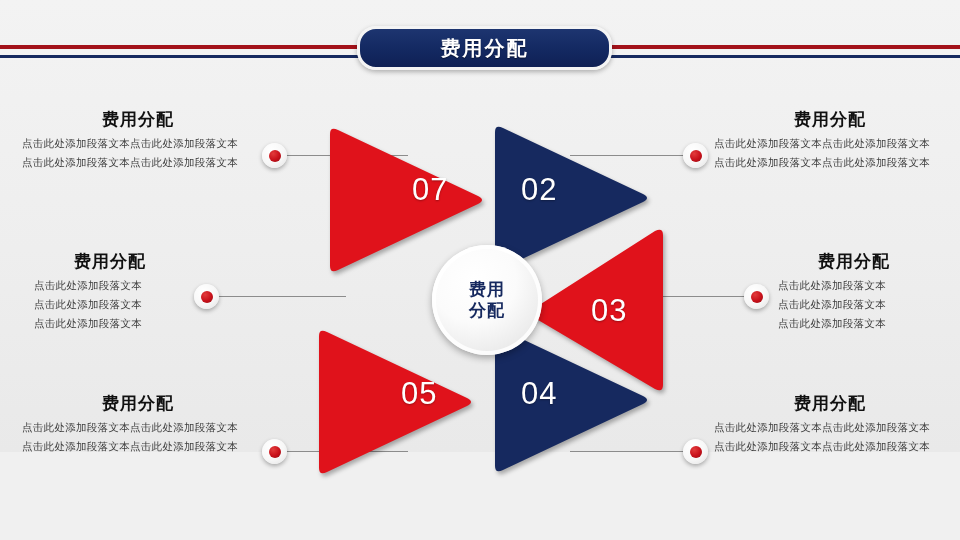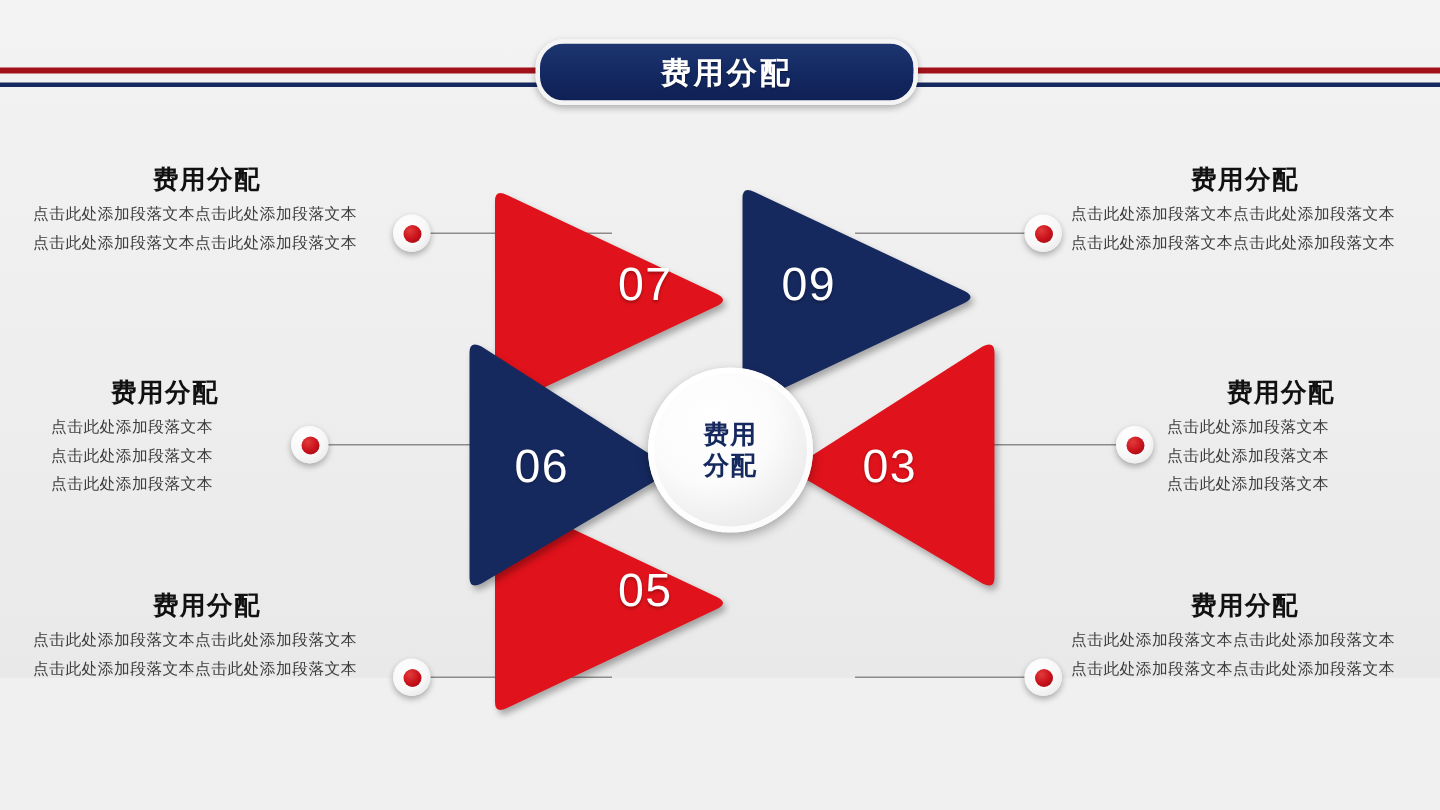--- a/index.html
+++ b/index.html
@@ -106,7 +106,7 @@
       <svg class="tri" viewBox="0 0 170 150">
         <path d="M10 8 L10 140 Q10 148 18 144 L158 78 Q166 74 158 70 L18 4 Q10 0 10 8 Z" fill="#16295f"></path>
       </svg>
-      <span class="num" style="left:36px;top:48px;">09</span>
+      <span class="num" style="left:36px;top:48px;">02</span>
     </div>
 
     <div class="wedge" style="left:228px;top:115px;width:150px;height:170px;">

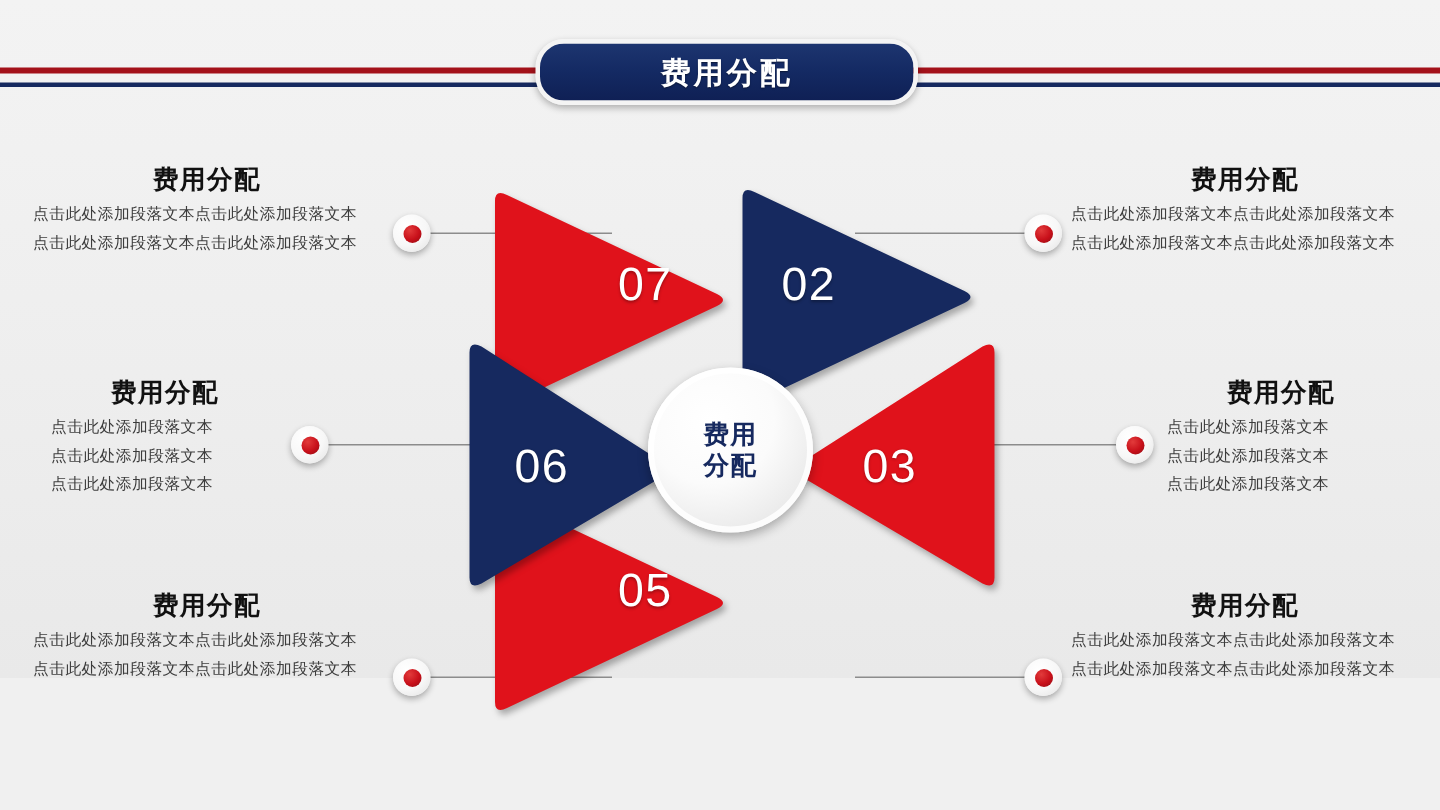--- a/index.html
+++ b/index.html
@@ -124,12 +124,6 @@
       <span class="num" style="left:92px;top:50px;">05</span>
     </div>
 
-    <div class="wedge" style="left:8px;top:115px;width:150px;height:170px;">
-      <svg class="tri" viewBox="0 0 150 170">
-        <path d="M10 10 L10 160 Q10 168 18 164 L140 92 Q148 88 140 84 L18 6 Q10 2 10 10 Z" fill="#16295f"></path>
-      </svg>
-      <span class="num" style="left:40px;top:68px;">06</span>
-    </div>
   </div>
 
   <div id="hub">

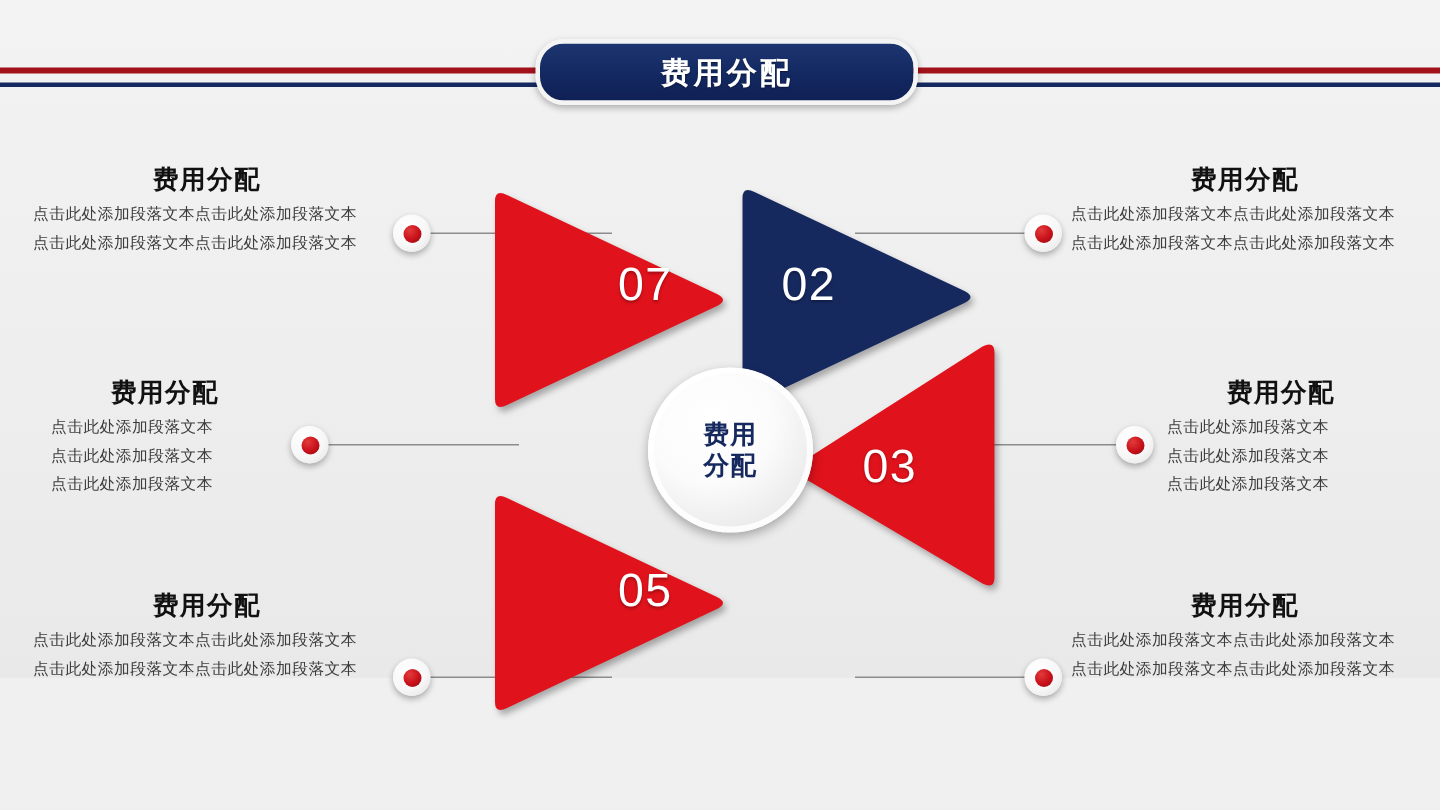--- a/index.html
+++ b/index.html
@@ -113,7 +113,7 @@
       <svg class="tri" viewBox="0 0 150 170">
         <path d="M140 10 L140 160 Q140 168 132 164 L10 92 Q2 88 10 84 L132 6 Q140 2 140 10 Z" fill="#e0121b"></path>
       </svg>
-      <span class="num" style="left:52px;top:68px;text-align:center;">03</span>
+      <span class="num" style="left:68px;top:68px;text-align:center;">03</span>
     </div>
 
 

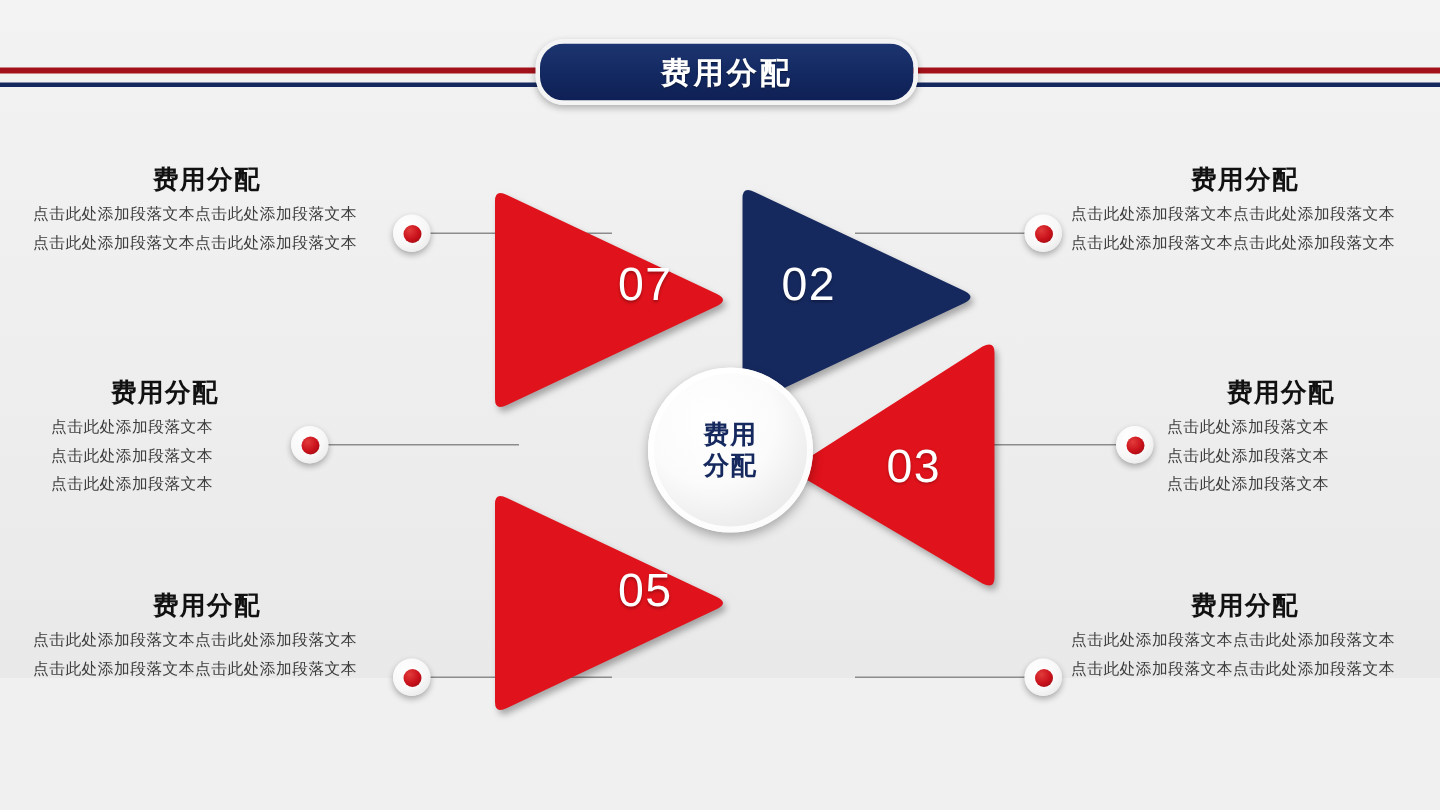--- a/index.html
+++ b/index.html
@@ -117,7 +117,7 @@
     </div>
 
 
-    <div class="wedge" style="left:25px;top:216px;">
+    <div class="wedge" style="left:14px;top:216px;">
       <svg class="tri" viewBox="0 0 170 150">
         <path d="M160 8 L160 140 Q160 148 152 144 L12 78 Q4 74 12 70 L152 4 Q160 0 160 8 Z" transform="rotate(180 85 75)" fill="#e0121b"></path>
       </svg>

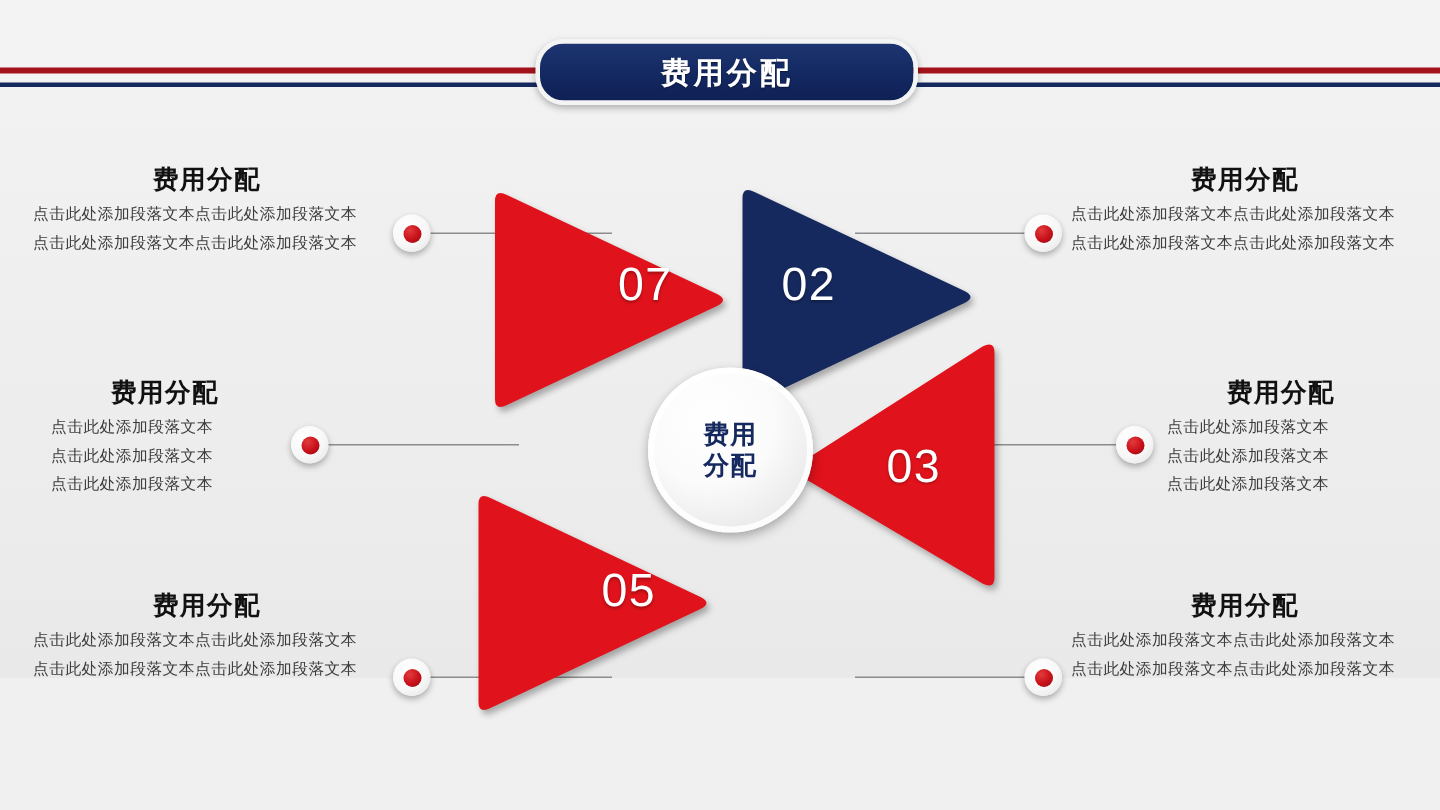--- a/index.html
+++ b/index.html
@@ -116,6 +116,12 @@
       <span class="num" style="left:68px;top:68px;text-align:center;">03</span>
     </div>
 
+    <div class="wedge" style="left:190px;top:216px;">
+      <svg class="tri" viewBox="0 0 170 150">
+        <path d="M10 8 L10 140 Q10 148 18 144 L158 78 Q166 74 158 70 L18 4 Q10 0 10 8 Z" fill="#16295f"></path>
+      </svg>
+      <span class="num" style="left:36px;top:50px;">04</span>
+    </div>
 
     <div class="wedge" style="left:14px;top:216px;">
       <svg class="tri" viewBox="0 0 170 150">

